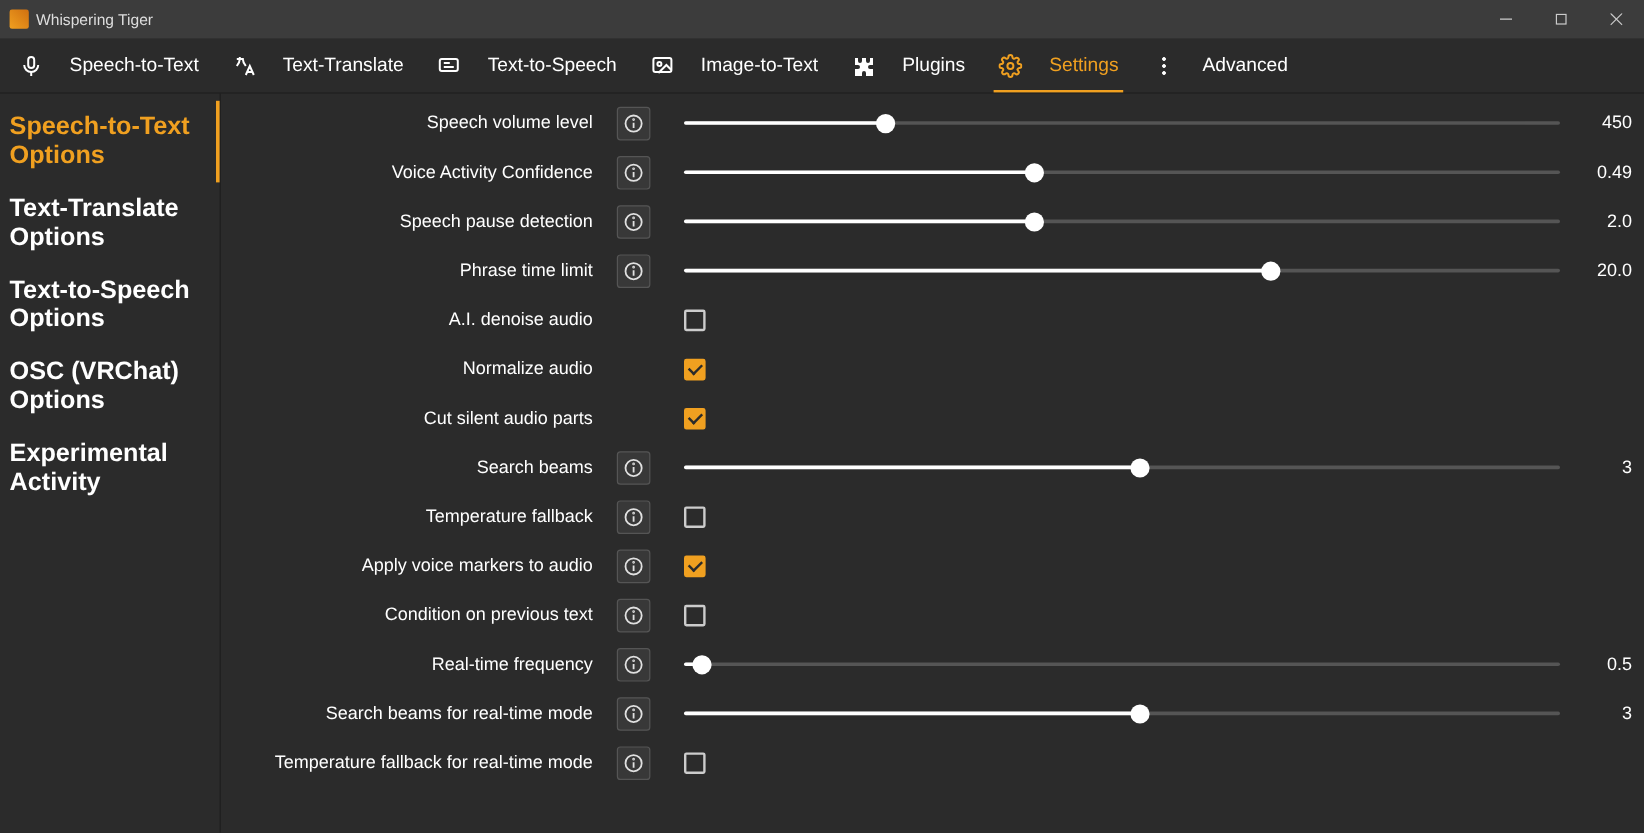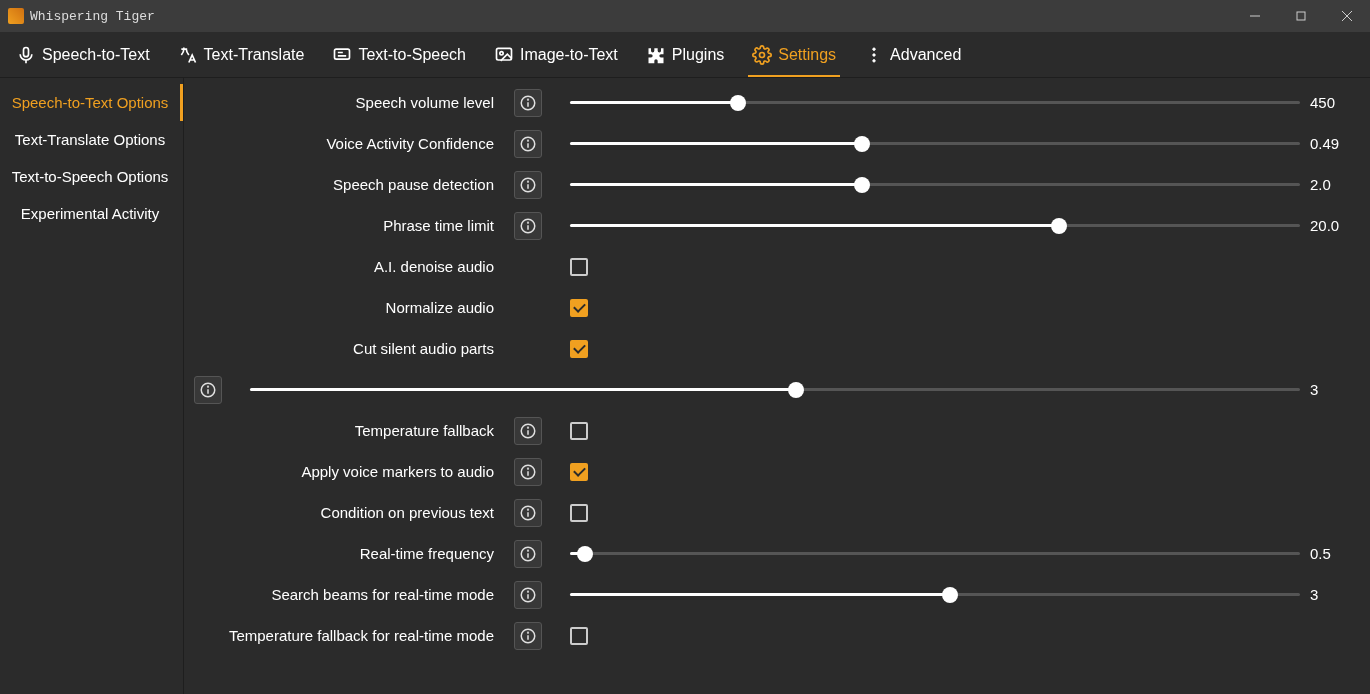--- a/index.html
+++ b/index.html
@@ -35,7 +35,7 @@
     color: #ddd;
     font-size: 13px;
   }
-  .titlebar-left { display:flex; align-items:center; gap:6px;font-family:Liberation Mono, monospace; }
+  .titlebar-left { display:flex; align-items:center; gap:6px; }
   .app-icon {
     width: 16px; height:16px;
     background: linear-gradient(45deg,#f0a020,#d07010);

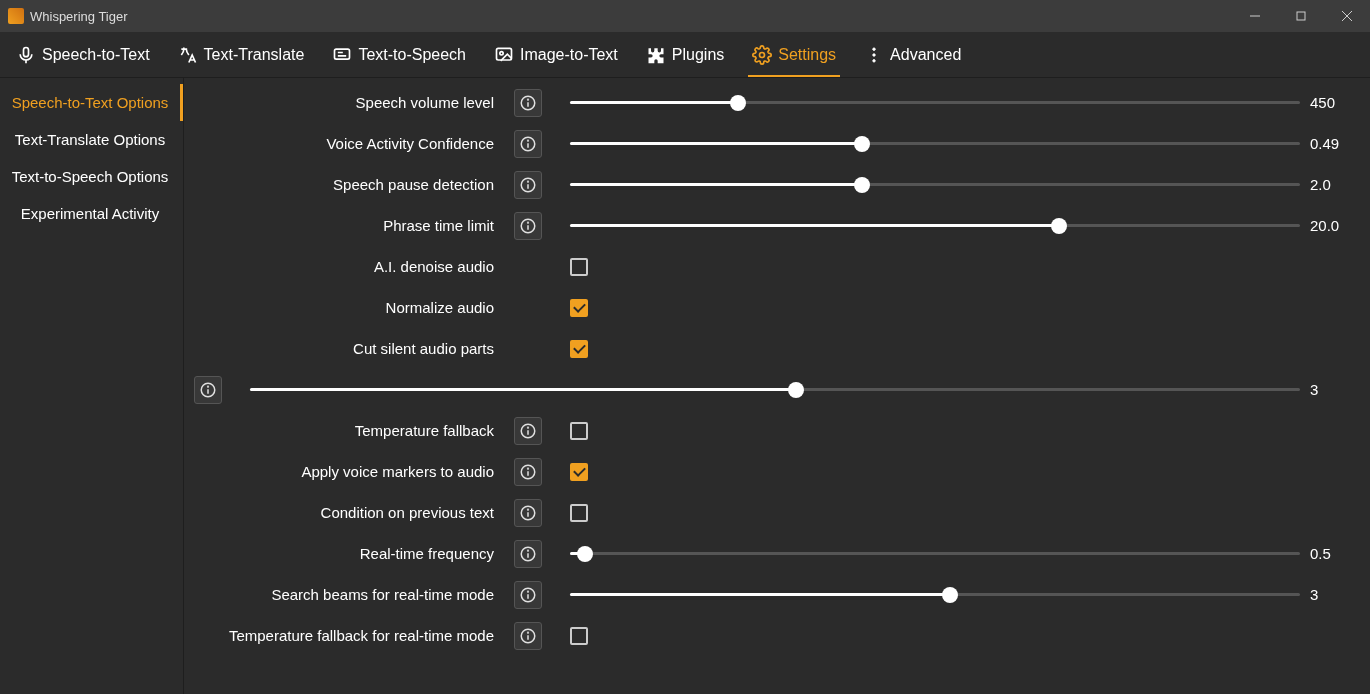--- a/index.html
+++ b/index.html
@@ -60,7 +60,7 @@
     height: 46px;
   }
   .nav-item {
-    display:flex; align-items:center; gap:6px;
+    display:flex; align-items:center; gap:22px;
     padding: 6px 4px 10px 4px;
     color: var(--text);
     cursor:pointer;

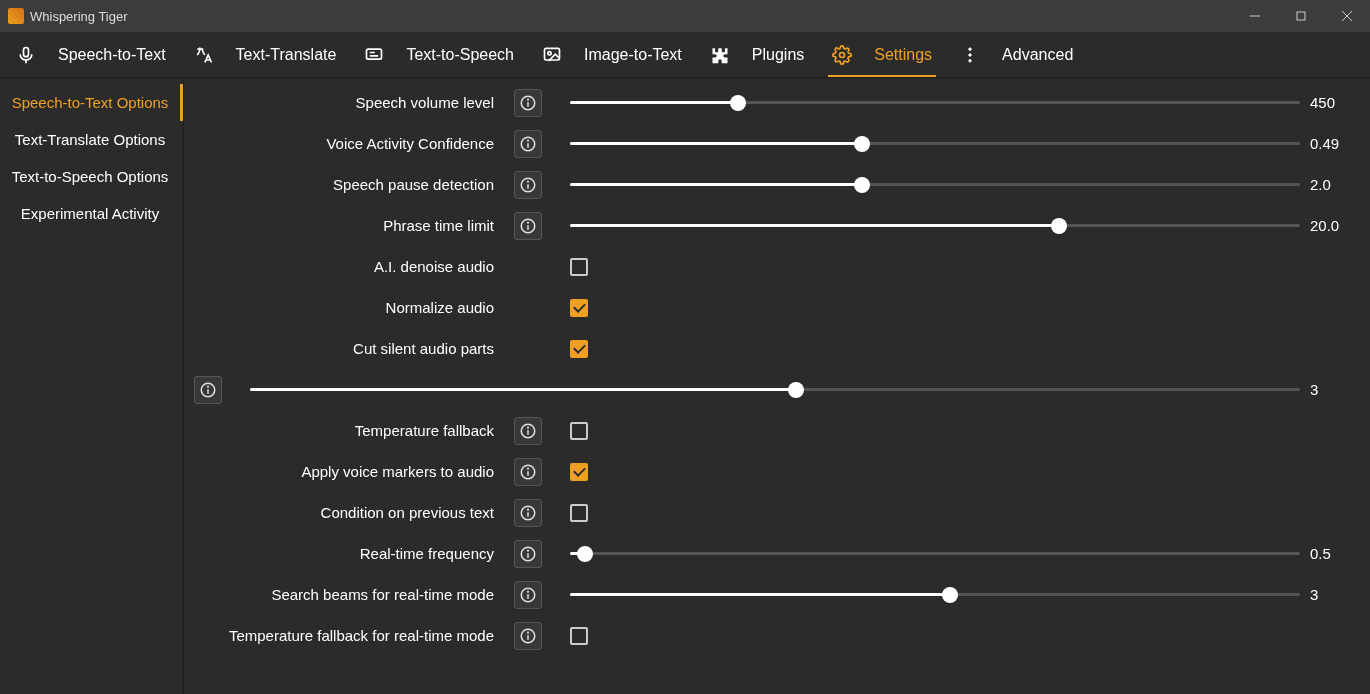--- a/index.html
+++ b/index.html
@@ -86,11 +86,12 @@
   }
   .side-item {
     padding: 10px 8px;
-    text-align: center;
+    text-align: left;
     color: var(--text);
     cursor:pointer;
-    font-size: 15px;
+    font-size: 21px;
     border-right: 3px solid transparent;
+    font-weight: bold;
   }
   .side-item.active {
     color: var(--accent);

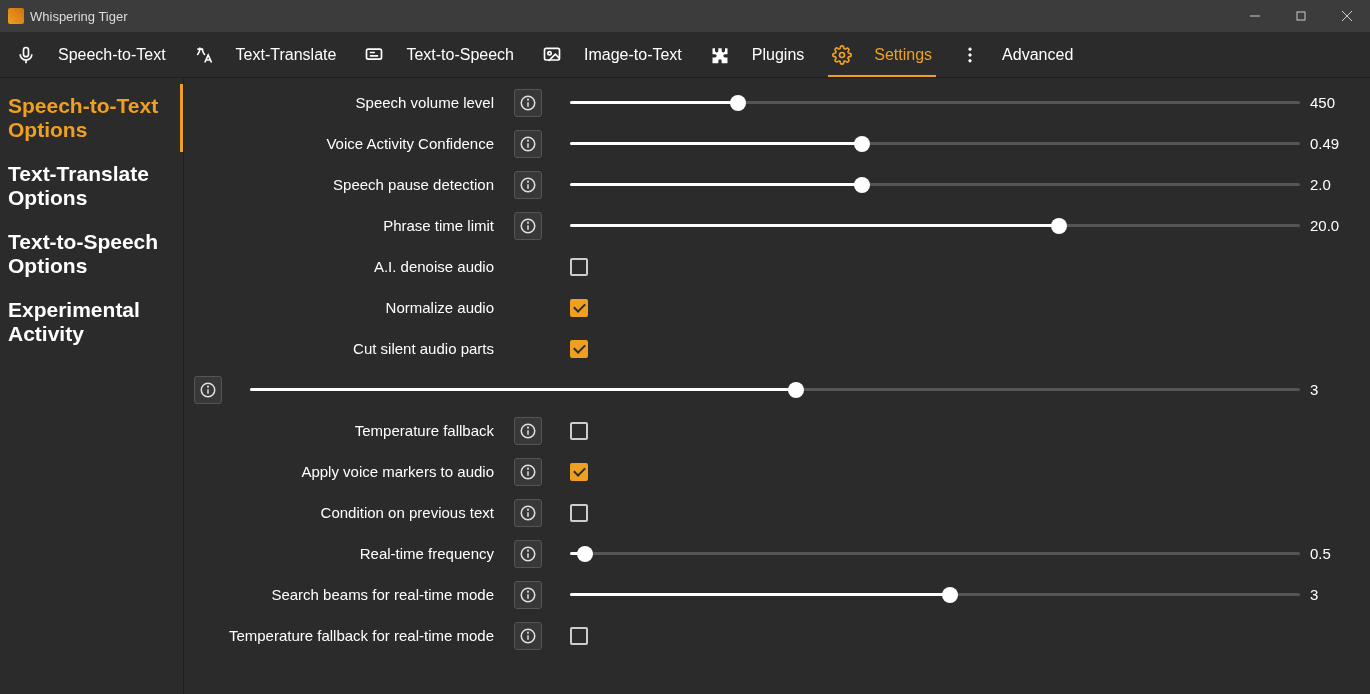--- a/index.html
+++ b/index.html
@@ -162,7 +162,7 @@
   }
   .value {
     width: 50px;
-    text-align:left;
+    text-align:right;
     font-size: 15px;
     color: var(--text);
   }

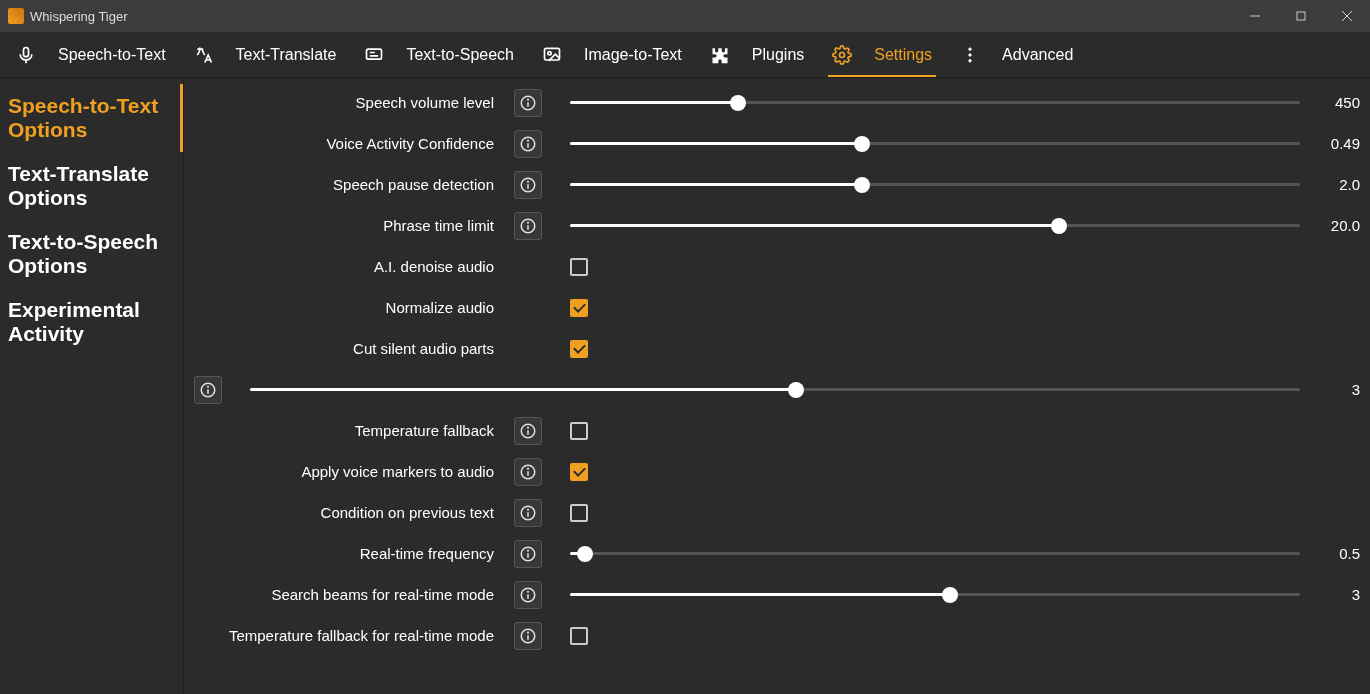--- a/index.html
+++ b/index.html
@@ -288,6 +288,7 @@
     <div class="side-item active"><span>Speech-to-Text Options</span></div>
     <div class="side-item"><span>Text-Translate Options</span></div>
     <div class="side-item"><span>Text-to-Speech Options</span></div>
+    <div class="side-item"><span>OSC (VRChat) Options</span></div>
     <div class="side-item"><span>Experimental Activity</span></div>
   </div>
 

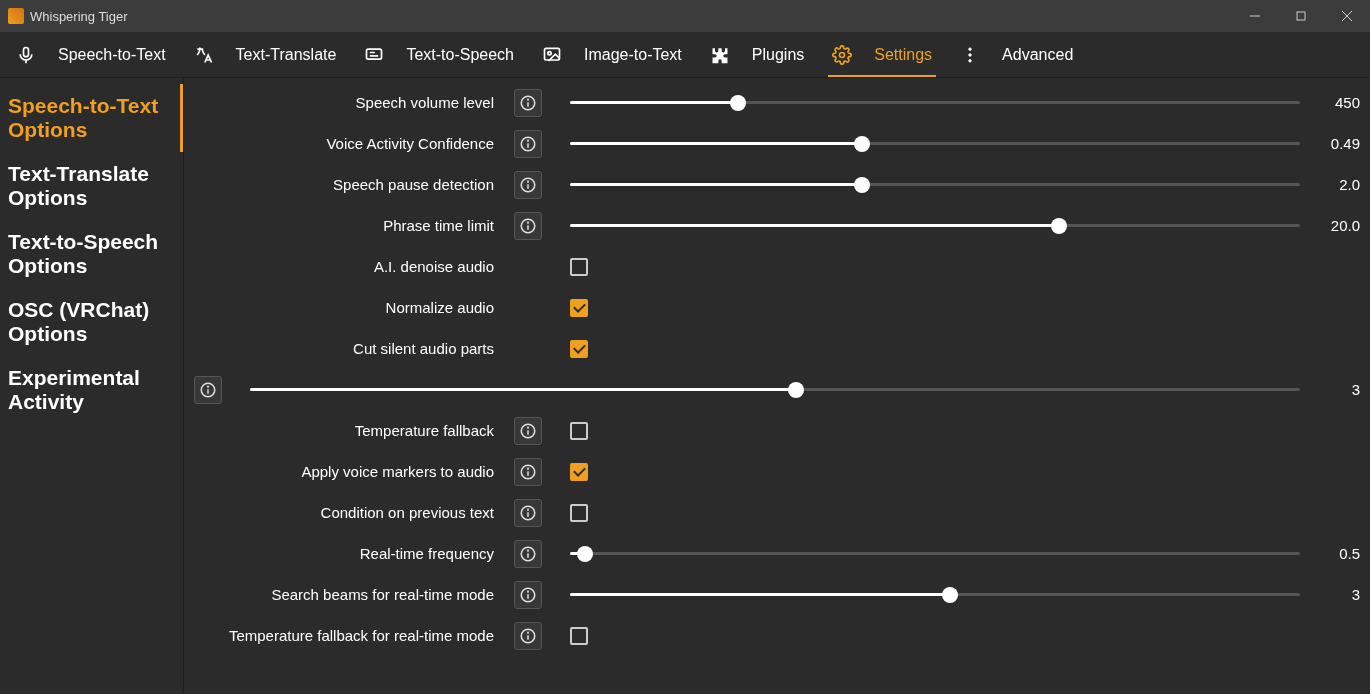--- a/index.html
+++ b/index.html
@@ -392,6 +392,7 @@
         </div>
       </div>
       <div class="row">
+        <div class="label">Search beams</div>
         <div class="info-btn">
           <svg viewBox="0 0 24 24" width="18" height="18" fill="none" stroke-width="2">
             <circle cx="12" cy="12" r="9"></circle>

